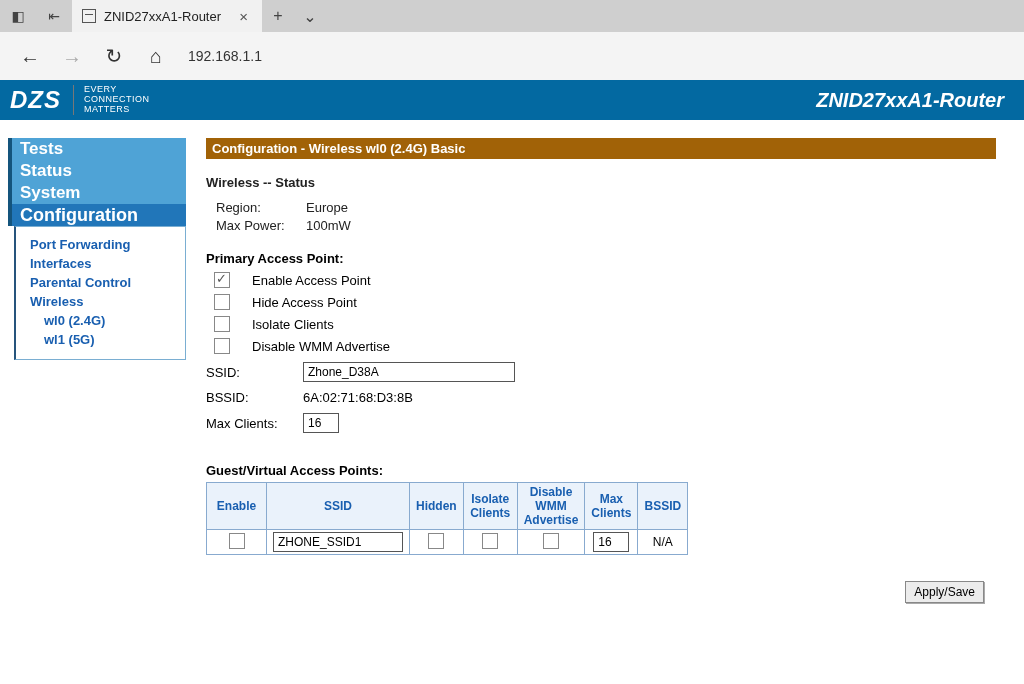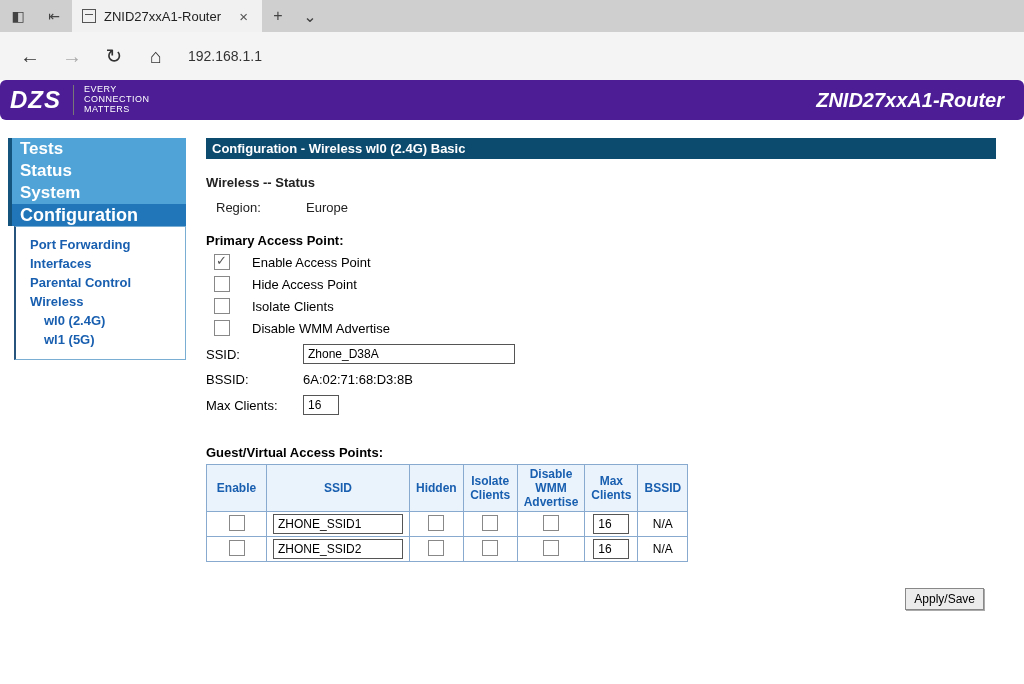--- a/index.html
+++ b/index.html
@@ -86,14 +86,13 @@
 
   
   .blackbar {
-    background: #4c1d95;
+    background: #0369a1;
     color: #fff;
     height: 40px;
     display: flex;
     align-items: center;
     padding: 0 10px;
     justify-content: space-between;
-    border-radius: 6px;
   }
   .brand { display: flex; align-items: center; gap: 12px; }
   .brand .logo { font-size: 24px; font-weight: bold; letter-spacing: 1px; font-style: italic;}

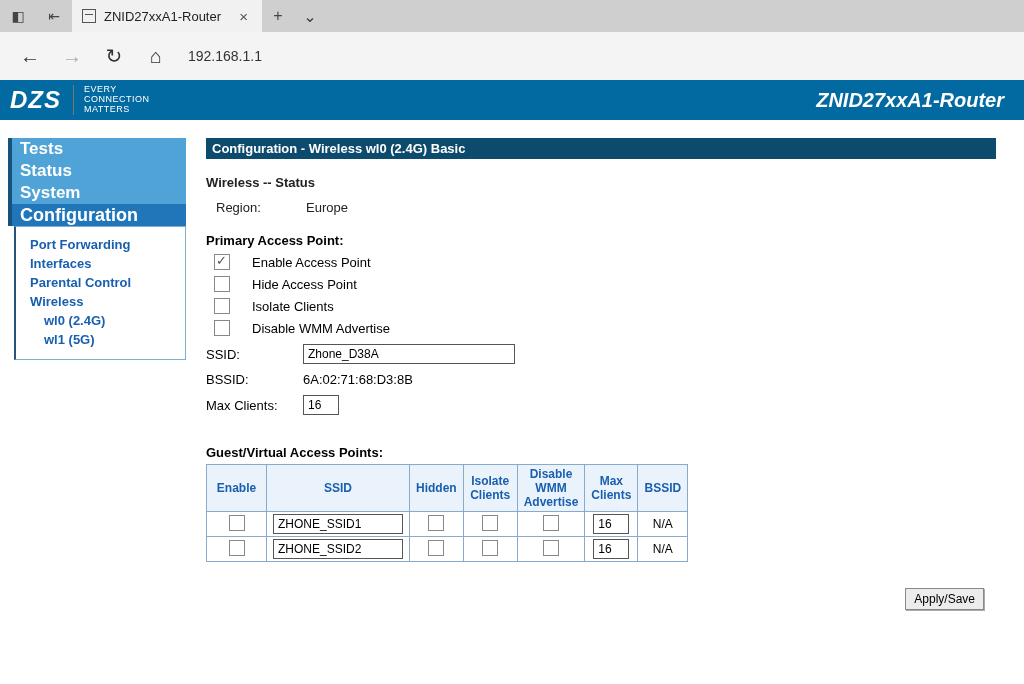--- a/index.html
+++ b/index.html
@@ -142,7 +142,7 @@
   
   .main { flex: 1; padding-right: 20px; }
   .titlebar {
-    background: #0c4a6e;
+    background: #a16207;
     color: #fff;
     font-weight: bold;
     font-size: 13px;

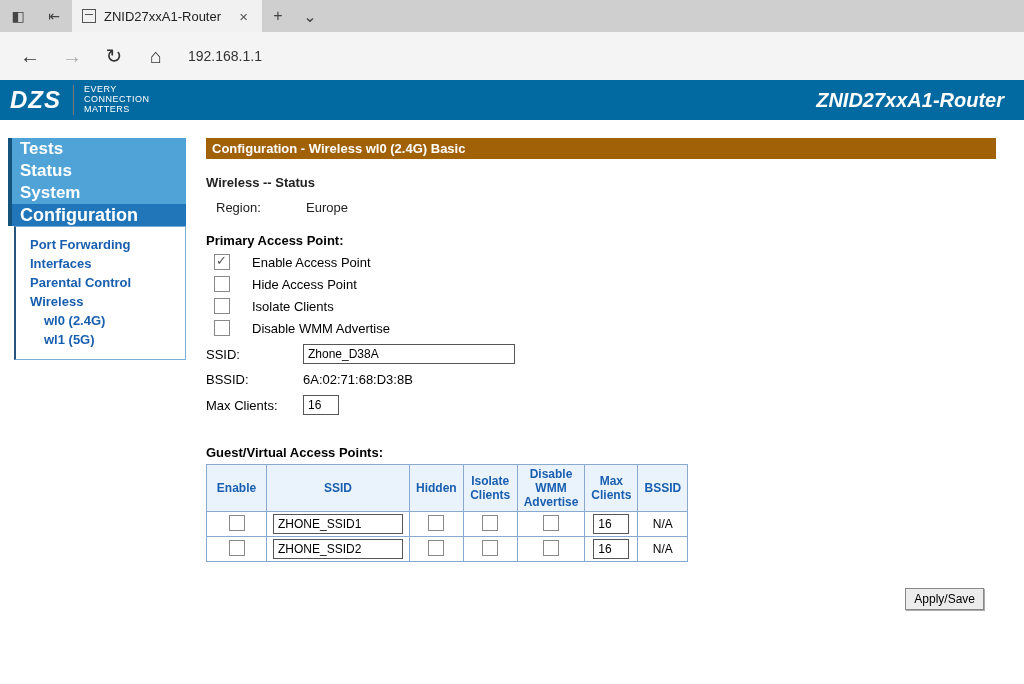--- a/index.html
+++ b/index.html
@@ -274,6 +274,10 @@
     <div class="kv">
       <span class="k">Region:</span>
       <span>Europe</span>
+    </div>
+    <div class="kv">
+      <span class="k">Max Power:</span>
+      <span>100mW</span>
     </div>
 
     <div class="primary-head">Primary Access Point:</div>

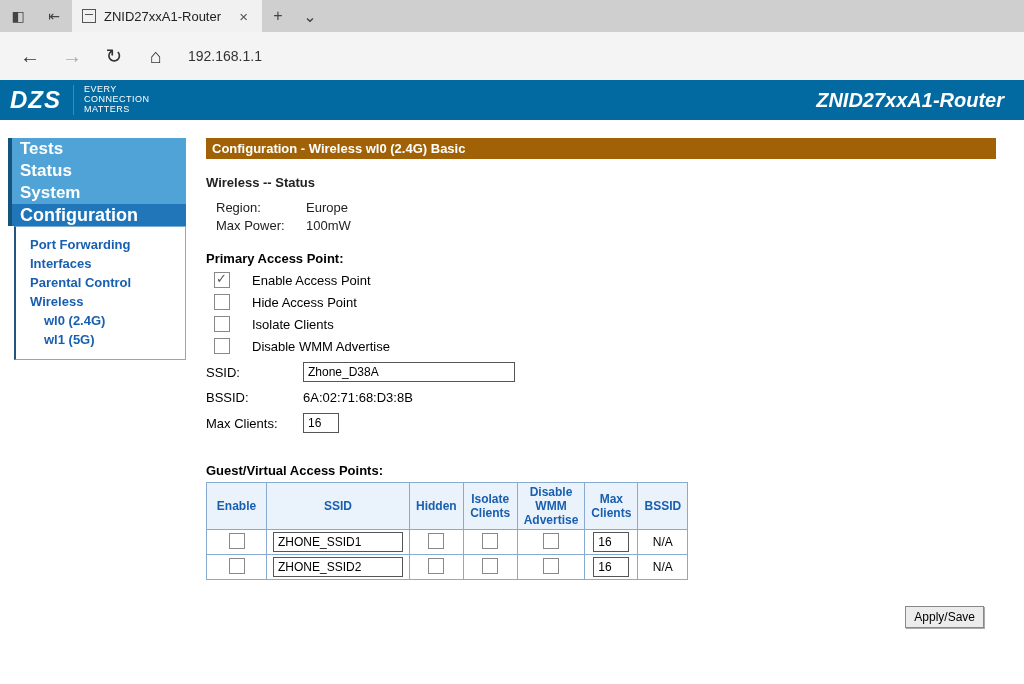--- a/index.html
+++ b/index.html
@@ -335,15 +335,6 @@
           <td><input class="txt w40" value="16" style=""></td>
           <td>N/A</td>
         </tr>
-        <tr>
-          <td><span class="chk"></span></td>
-          <td><input class="txt" style="width: 130px;" value="ZHONE_SSID2"></td>
-          <td><span class="chk"></span></td>
-          <td><span class="chk"></span></td>
-          <td><span class="chk"></span></td>
-          <td><input class="txt w40" value="16" style=""></td>
-          <td>N/A</td>
-        </tr>
       </tbody>
     </table>
 

